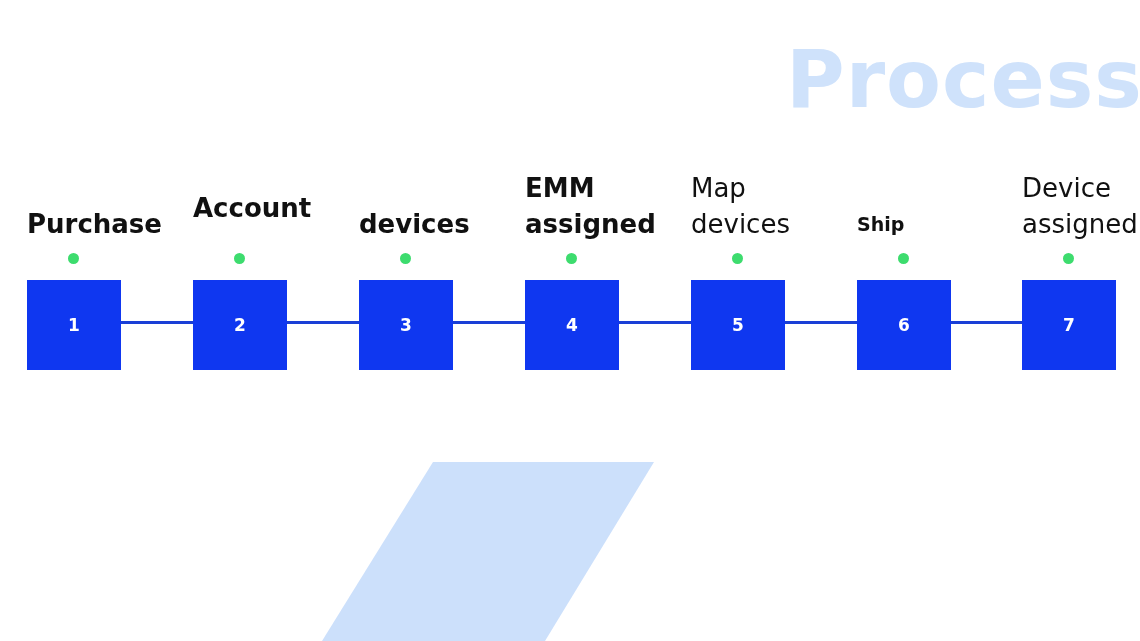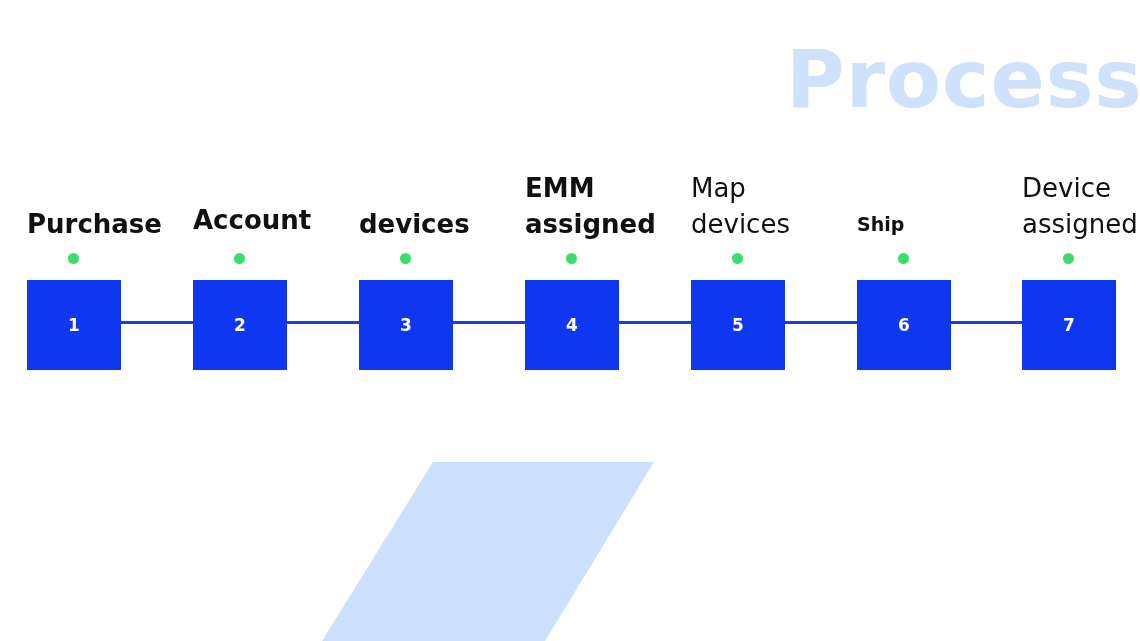--- a/index.html
+++ b/index.html
@@ -35,7 +35,7 @@
       <span>1</span>
     </div>
     <div class="labelwrap" style="left: 153px; width: 174px;">
-      <div class="step label" style="position: absolute; bottom: 4px; left: 50%; transform: translateX(-50%); white-space: nowrap; font-size: 26px; font-weight: bold; color: rgb(17, 17, 17); line-height: 36px;">
+      <div class="step label" style="position: absolute; bottom: 16px; left: 50%; transform: translateX(-50%); white-space: nowrap; font-size: 26px; font-weight: bold; color: rgb(17, 17, 17); line-height: 36px;">
         <div>Account</div>
       </div>
     </div>

